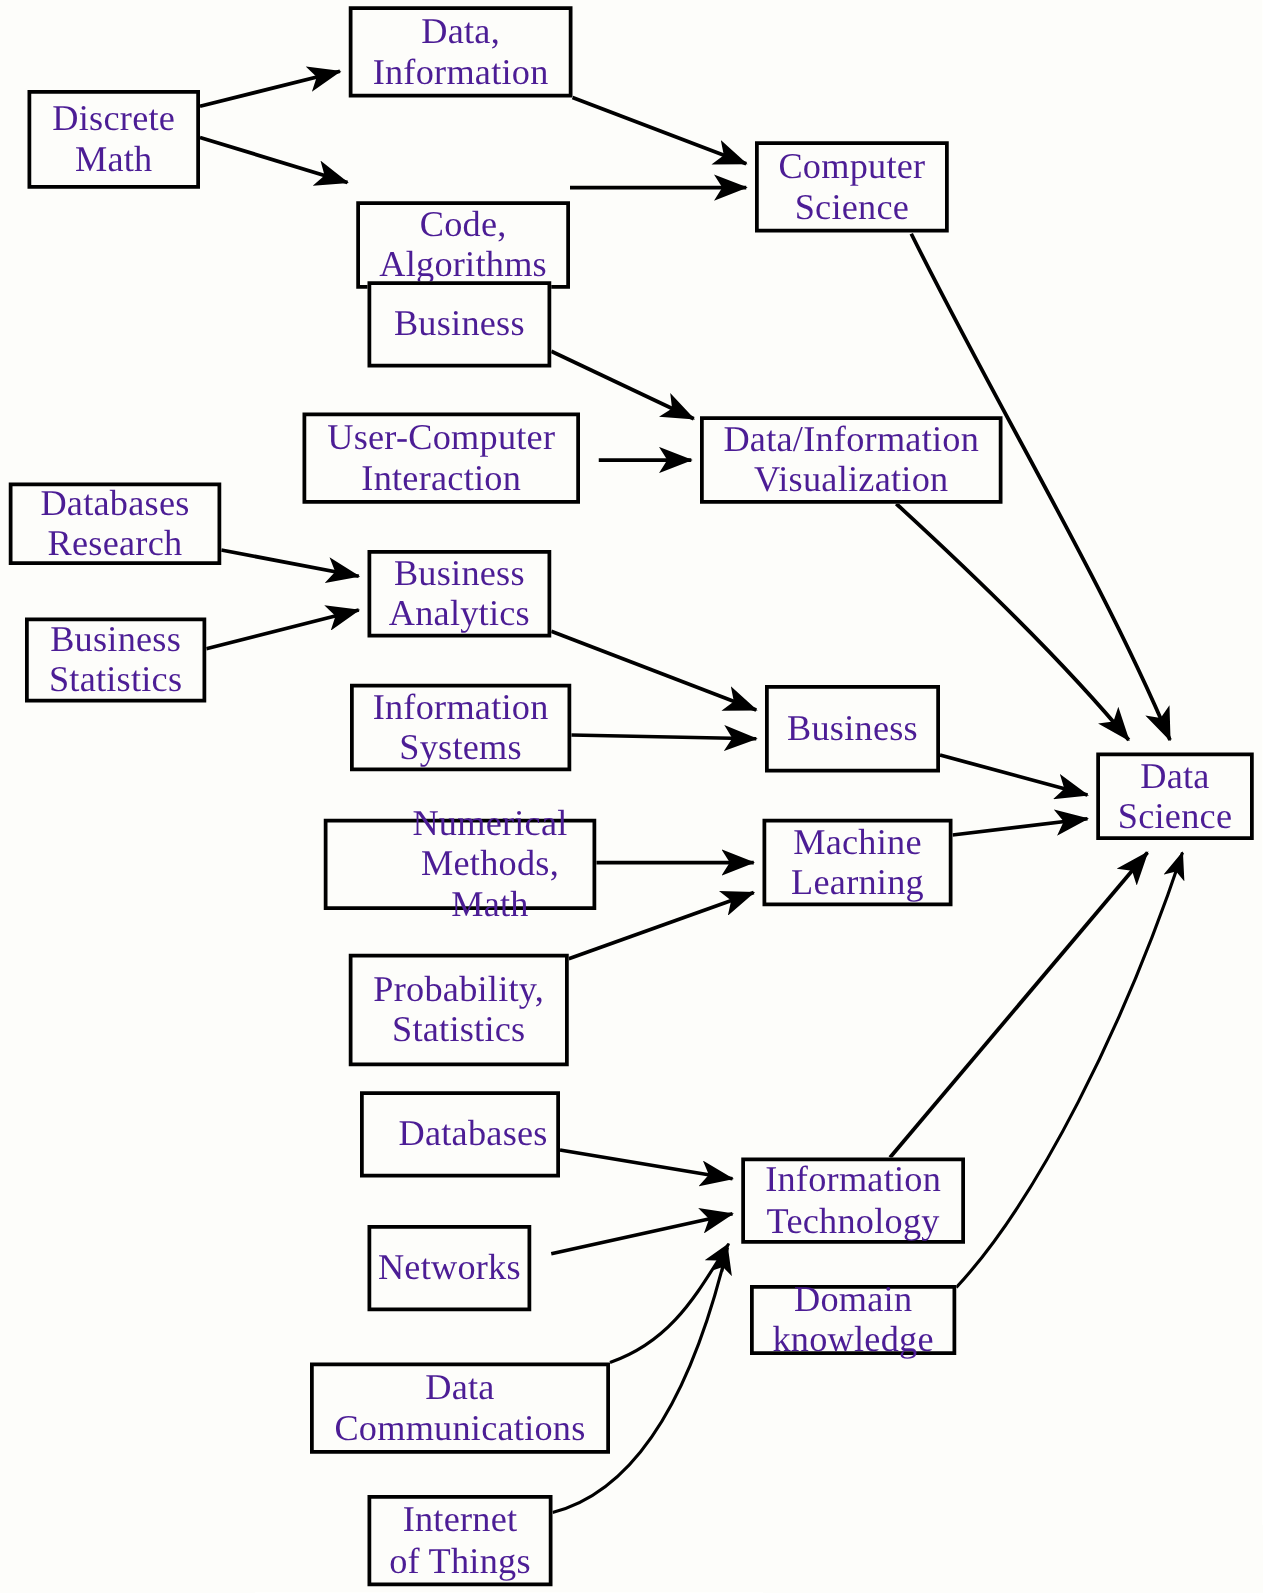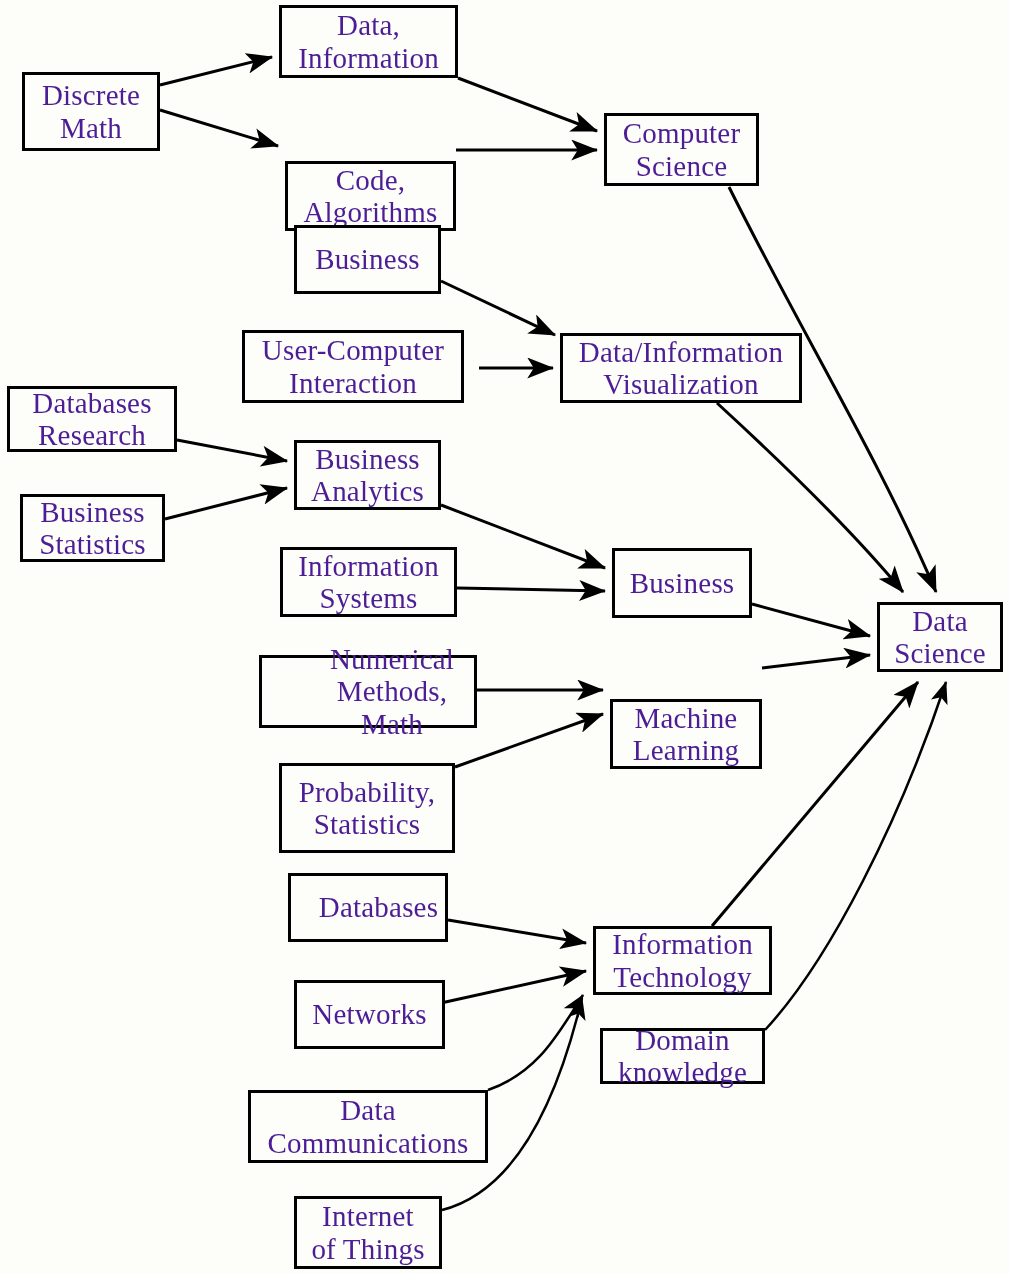--- a/index.html
+++ b/index.html
@@ -125,7 +125,7 @@
 Science</div>
       <div class="node" style="left: 259px; top: 655px; width: 218px; height: 73px; padding-left: 48px;">Numerical
 Methods, Math</div>
-      <div class="node" style="left: 610px; top: 655px; width: 152px; height: 70px; margin-top: 44px;">Machine
+      <div class="node" style="left: 610px; top: 655px; width: 152px; height: 70px;">Machine
 Learning</div>
       <div class="node" style="left: 279px; top: 763px; width: 176px; height: 90px;">Probability,
 Statistics</div>

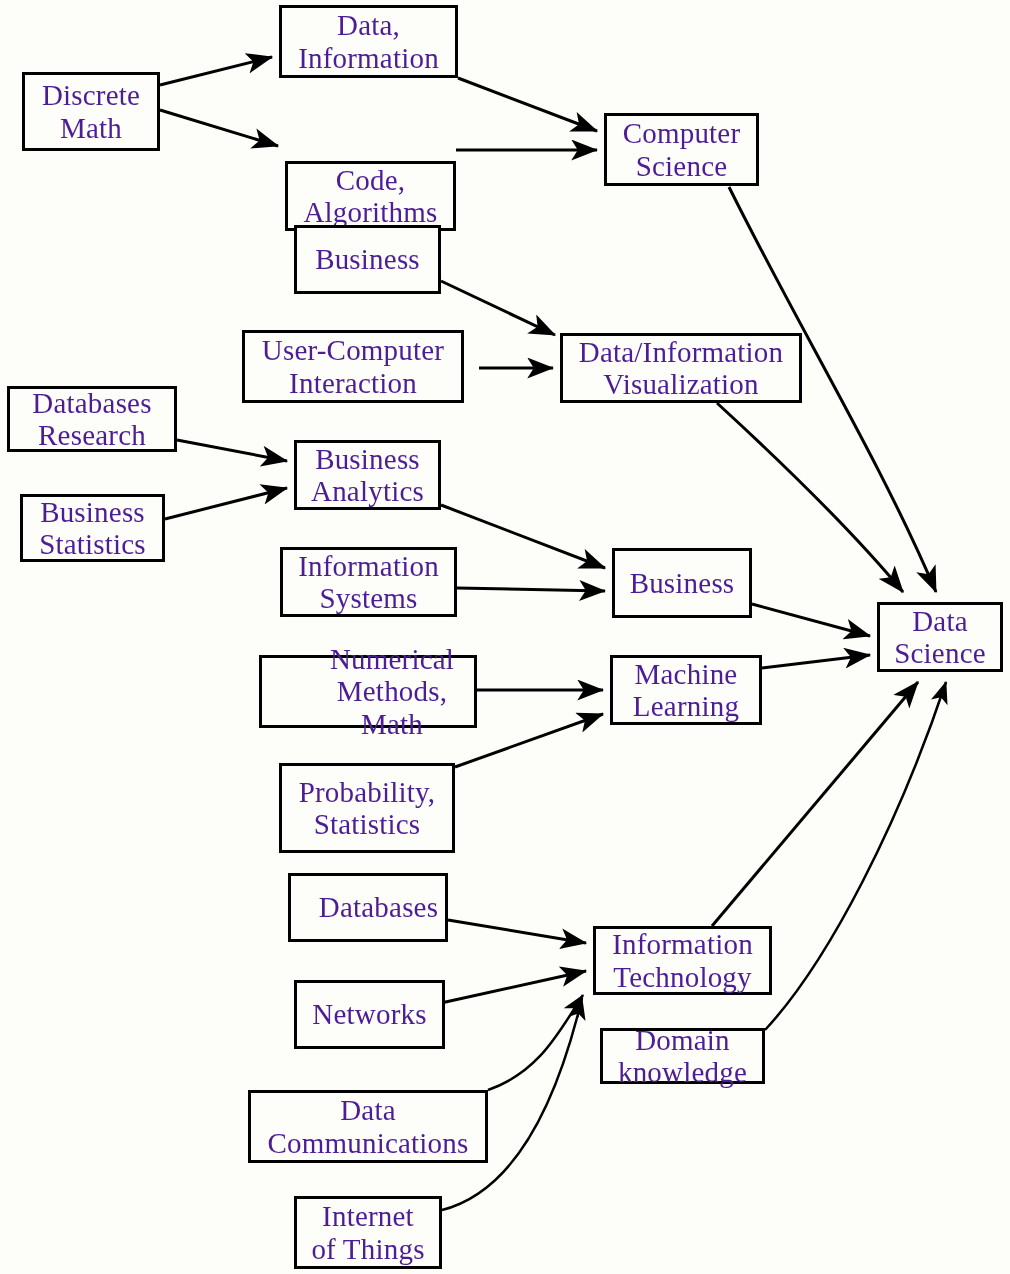--- a/index.html
+++ b/index.html
@@ -132,7 +132,7 @@
       <div class="node" style="left: 288px; top: 873px; width: 160px; height: 69px; padding-left: 21px;">Databases</div>
       <div class="node" style="left: 593px; top: 926px; width: 179px; height: 69px;">Information
 Technology</div>
-      <div class="node" style="left: 294px; top: 980px; width: 151px; height: 69px;">Networks</div>
+      <div class="node" style="left: 294px; top: 980px; width: 131px; height: 69px;">Networks</div>
       <div class="node" style="left: 600px; top: 1028px; width: 165px; height: 56px;">Domain
 knowledge</div>
       <div class="node" style="left: 248px; top: 1090px; width: 240px; height: 73px;">Data

